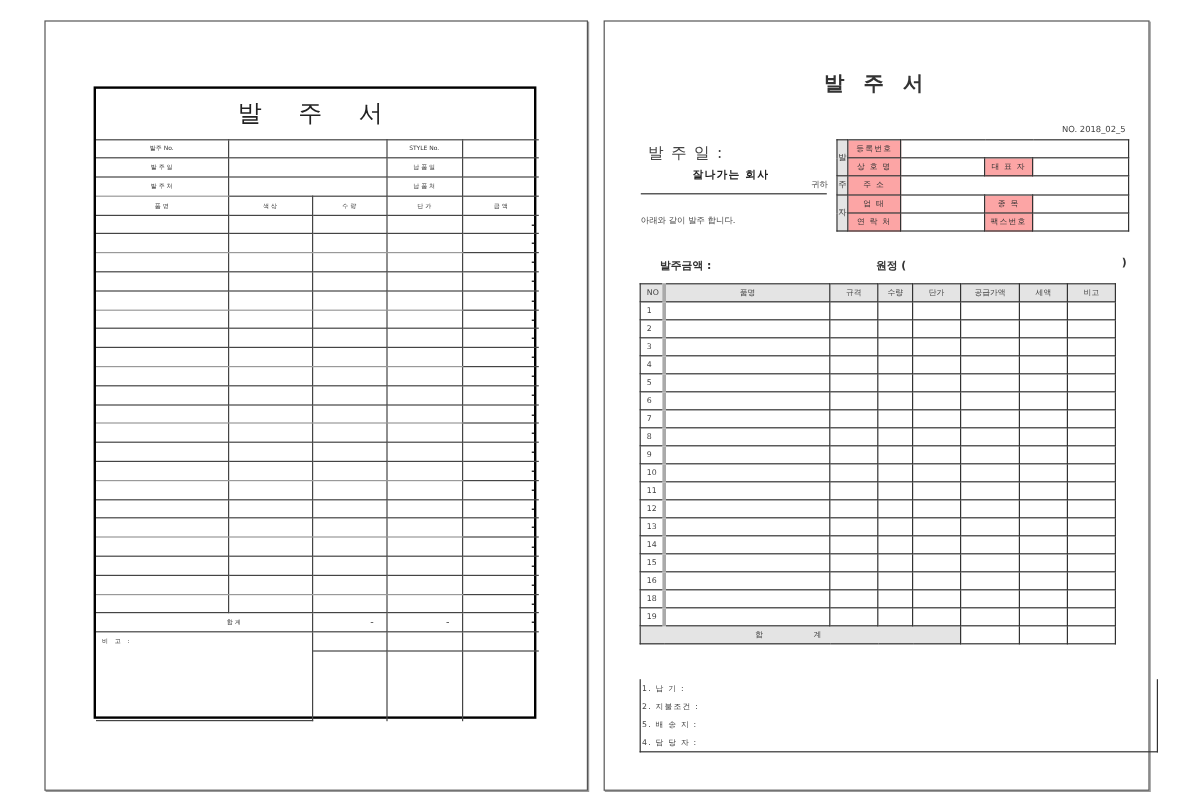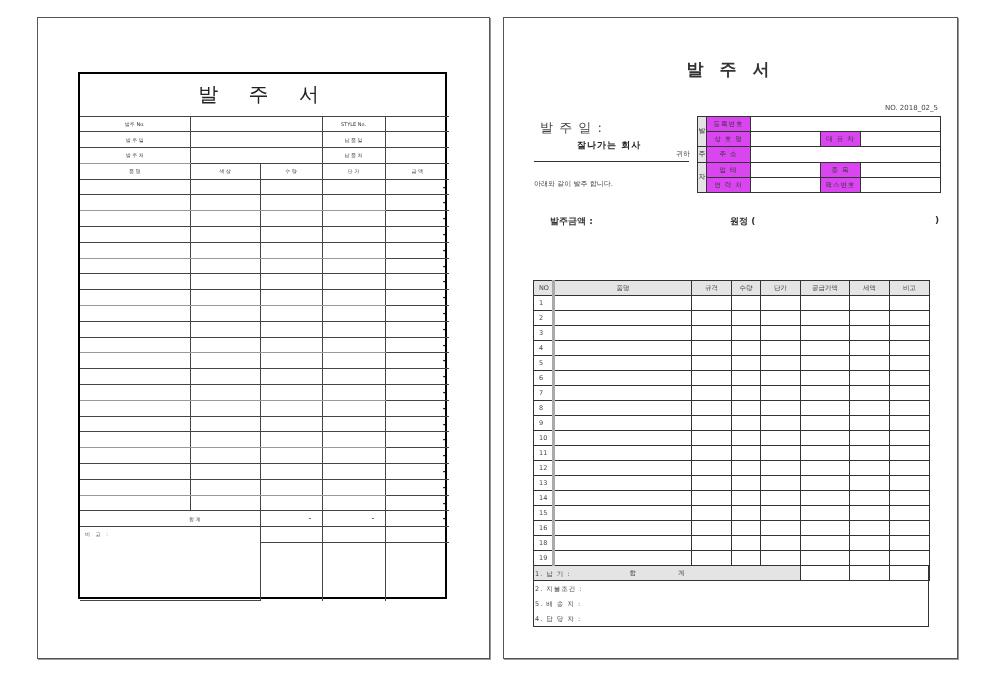--- a/index.html
+++ b/index.html
@@ -34,7 +34,7 @@
 
   .rf-supplier { position: absolute; left: 193px; top: 98px; width: 243px; border-collapse: collapse; table-layout: fixed; }
   .rf-supplier td { border: 1px solid #333; height: 15px; font-size: 6.5px; color: #333; padding: 0; text-align: center; }
-  .rf-supplier td.g { background: #d946ef; letter-spacing: 1px; margin-left: 32px; }
+  .rf-supplier td.g { background: #fca5a5; letter-spacing: 1px; margin-left: 32px; }
   .rf-supplier td.vert { background: #e4e4e4; width: 9px; font-size: 7px; line-height: 15px; }
 
   .rf-amount { position: absolute; left: 30px; top: 197px; width: 405px; font-size: 9px; font-weight: bold; color: #333; }

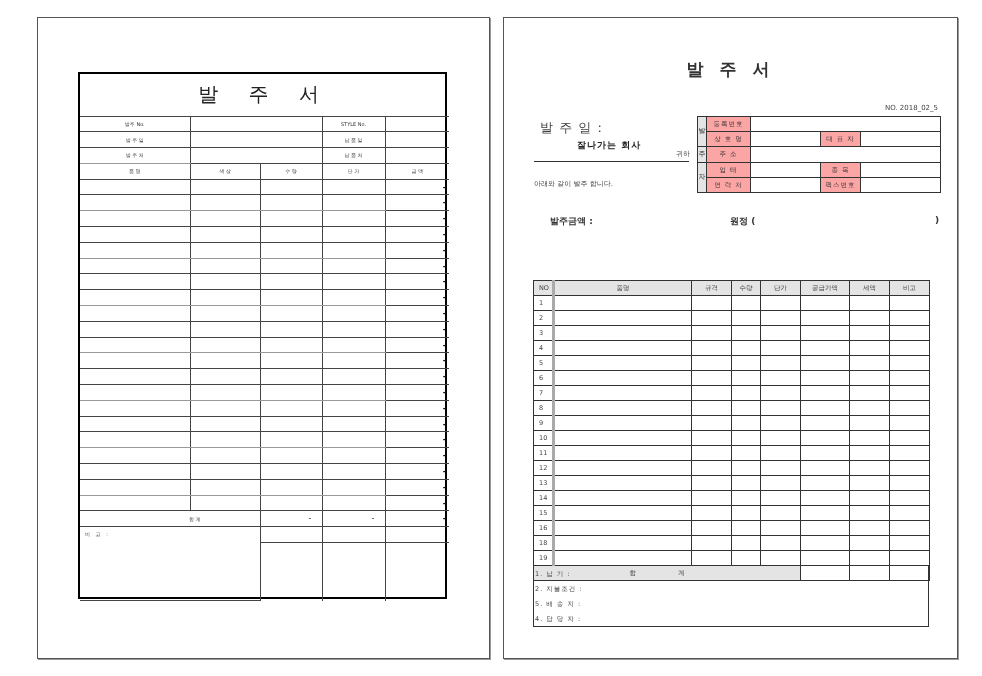--- a/index.html
+++ b/index.html
@@ -42,7 +42,7 @@
   .rf-amount .a2 { position: absolute; left: 196px; }
   .rf-amount .a3 { position: absolute; right: 0; }
 
-  .rf-items { position: absolute; left: 29px; top: 218px; width: 396px; border-collapse: collapse; table-layout: fixed; border: 1px solid #333; margin-top: 44px; }
+  .rf-items { position: absolute; left: 29px; top: 218px; width: 396px; border-collapse: collapse; table-layout: fixed; border: 1px solid #333; }
   .rf-items td { border: 1px solid #333; height: 15px; font-size: 6.5px; color: #444; padding: 0; text-align: center; }
   .rf-items thead td { background: #e4e4e4; }
   .rf-items td.no { text-align: left; padding-left: 5px; border-right: 3px solid #aaa; }

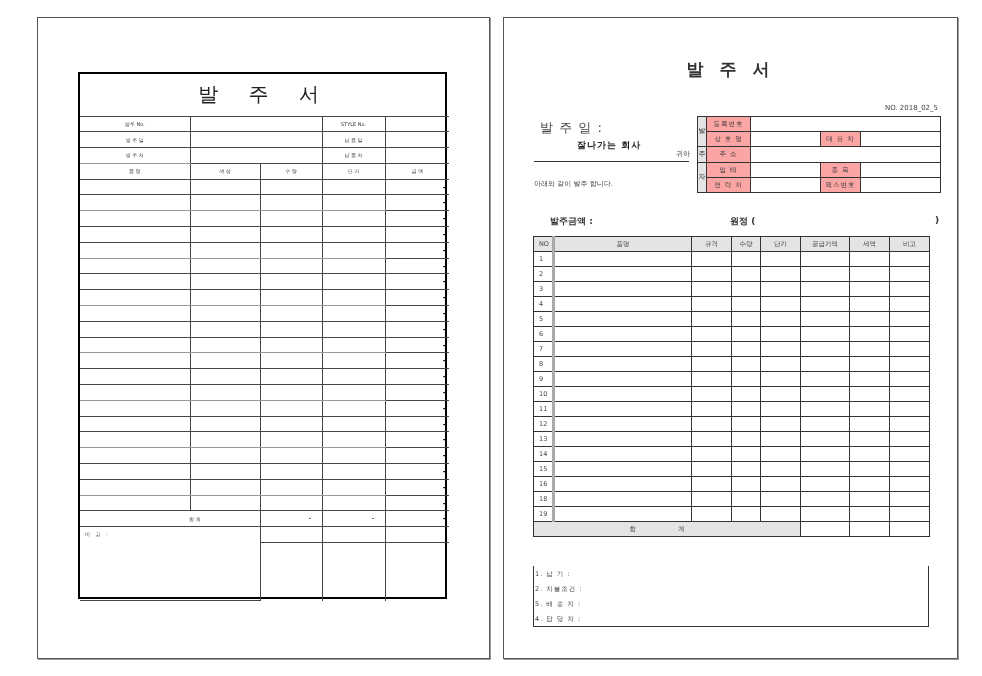--- a/index.html
+++ b/index.html
@@ -50,7 +50,7 @@
   .rf-items td.total-label { background: #e4e4e4; letter-spacing: 20px; }
   .rf-items tr.row td { border-top-color: #444; }
 
-  .rf-notes { position: absolute; left: 29px; top: 548px; width: 396px; height: 61px; border: 1px solid #333; border-top: none; padding-top: 2px; }
+  .rf-notes { position: absolute; left: 29px; top: 548px; width: 432px; height: 61px; border: 1px solid #333; border-top: none; padding-top: 2px; }
   .rf-notes div { font-size: 6.5px; color: #444; height: 15px; line-height: 13px; padding-left: 1px; letter-spacing: 1px; }
 </style>
 </head>

